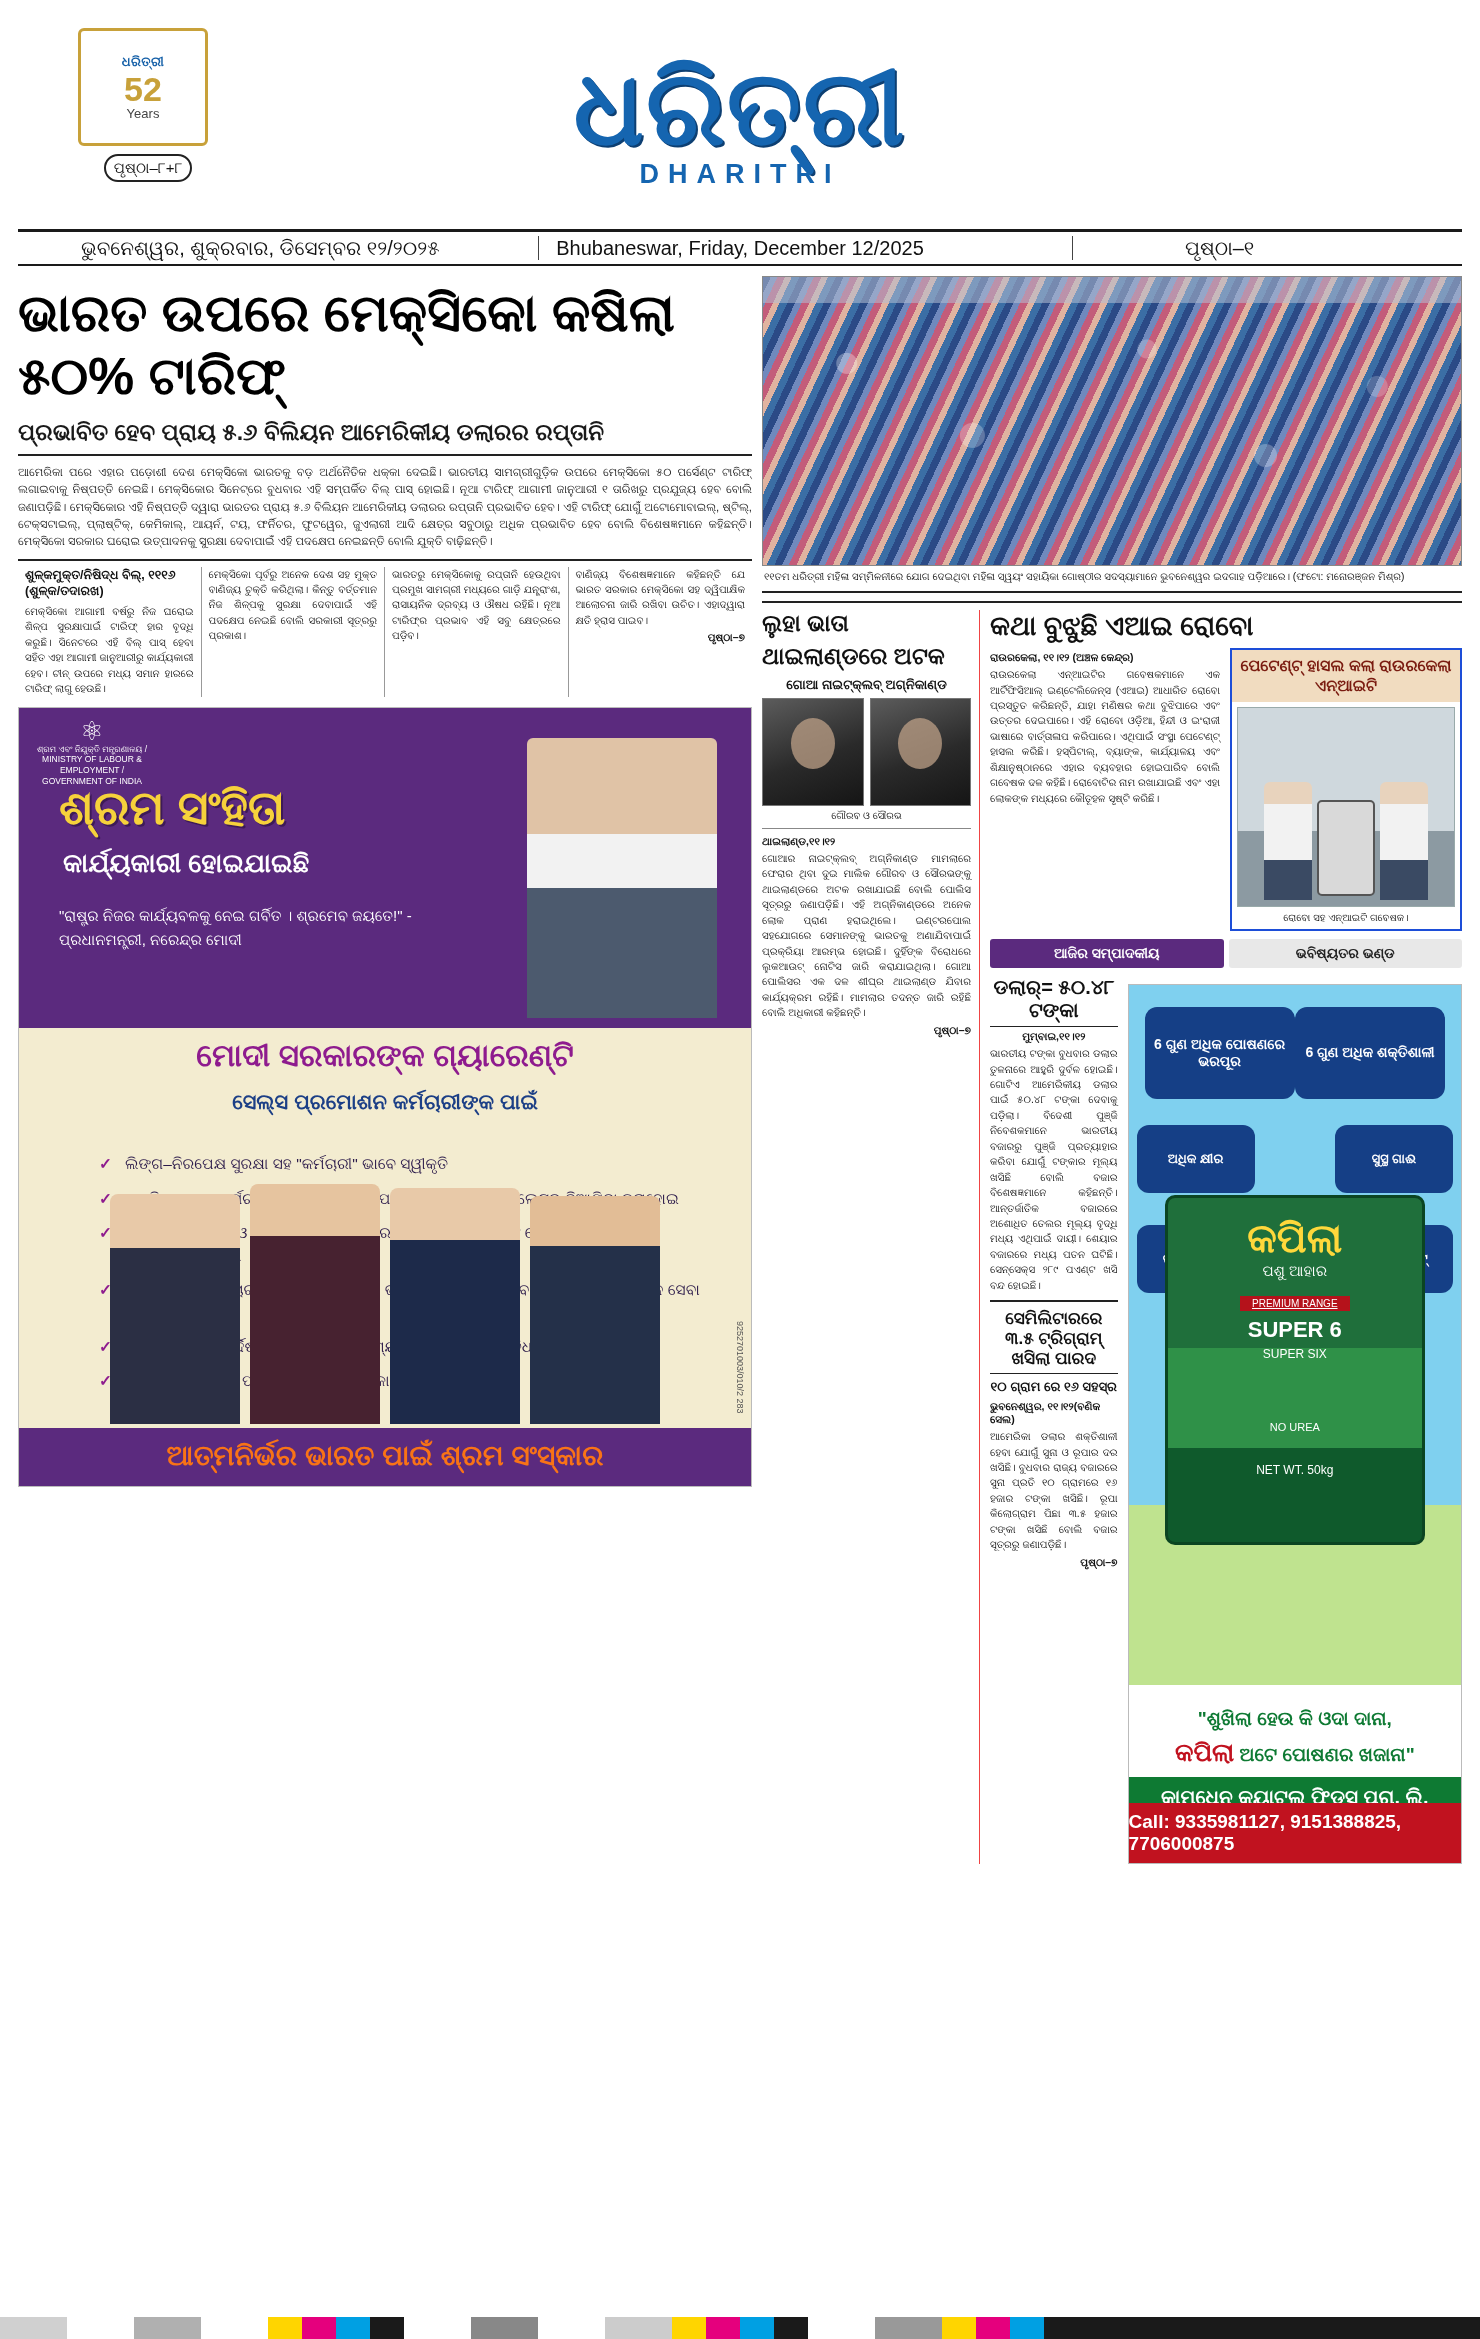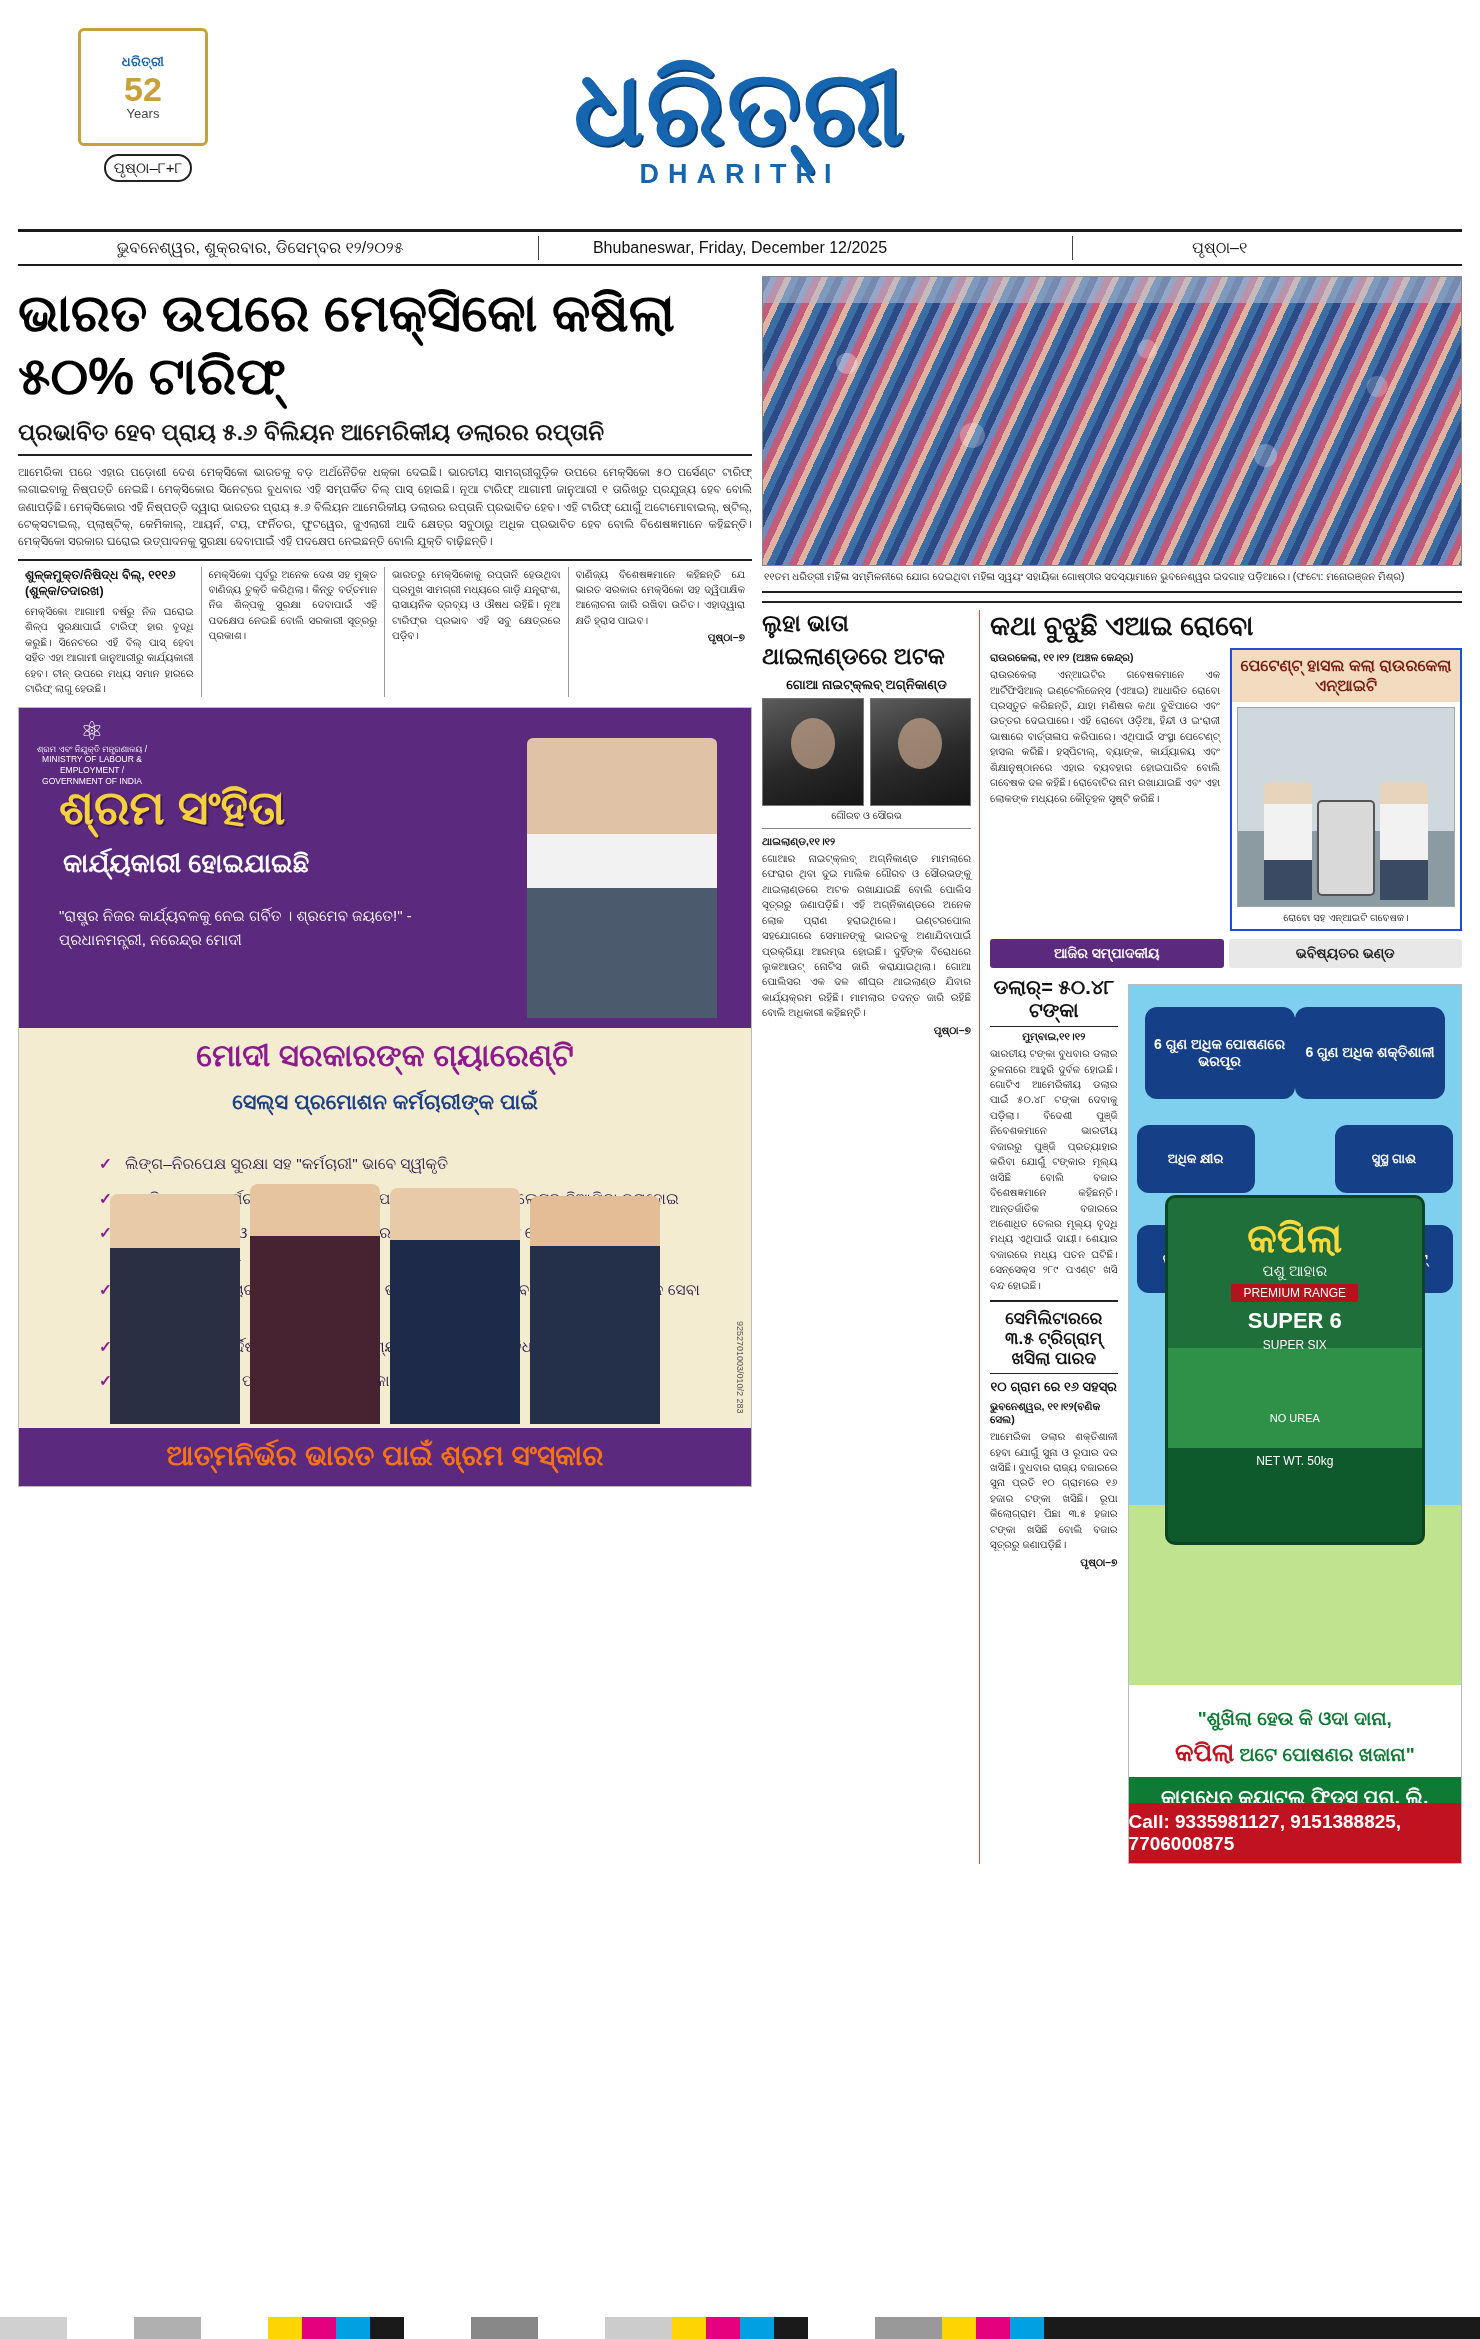--- a/index.html
+++ b/index.html
@@ -68,7 +68,7 @@
     height: 34px;
     border-bottom: 2px solid #1a1a1a;
     display: flex; align-items: center;
-    font-size: 16px;
+    font-size: 20px;
     padding: 0 6px;
     position: relative;
   }

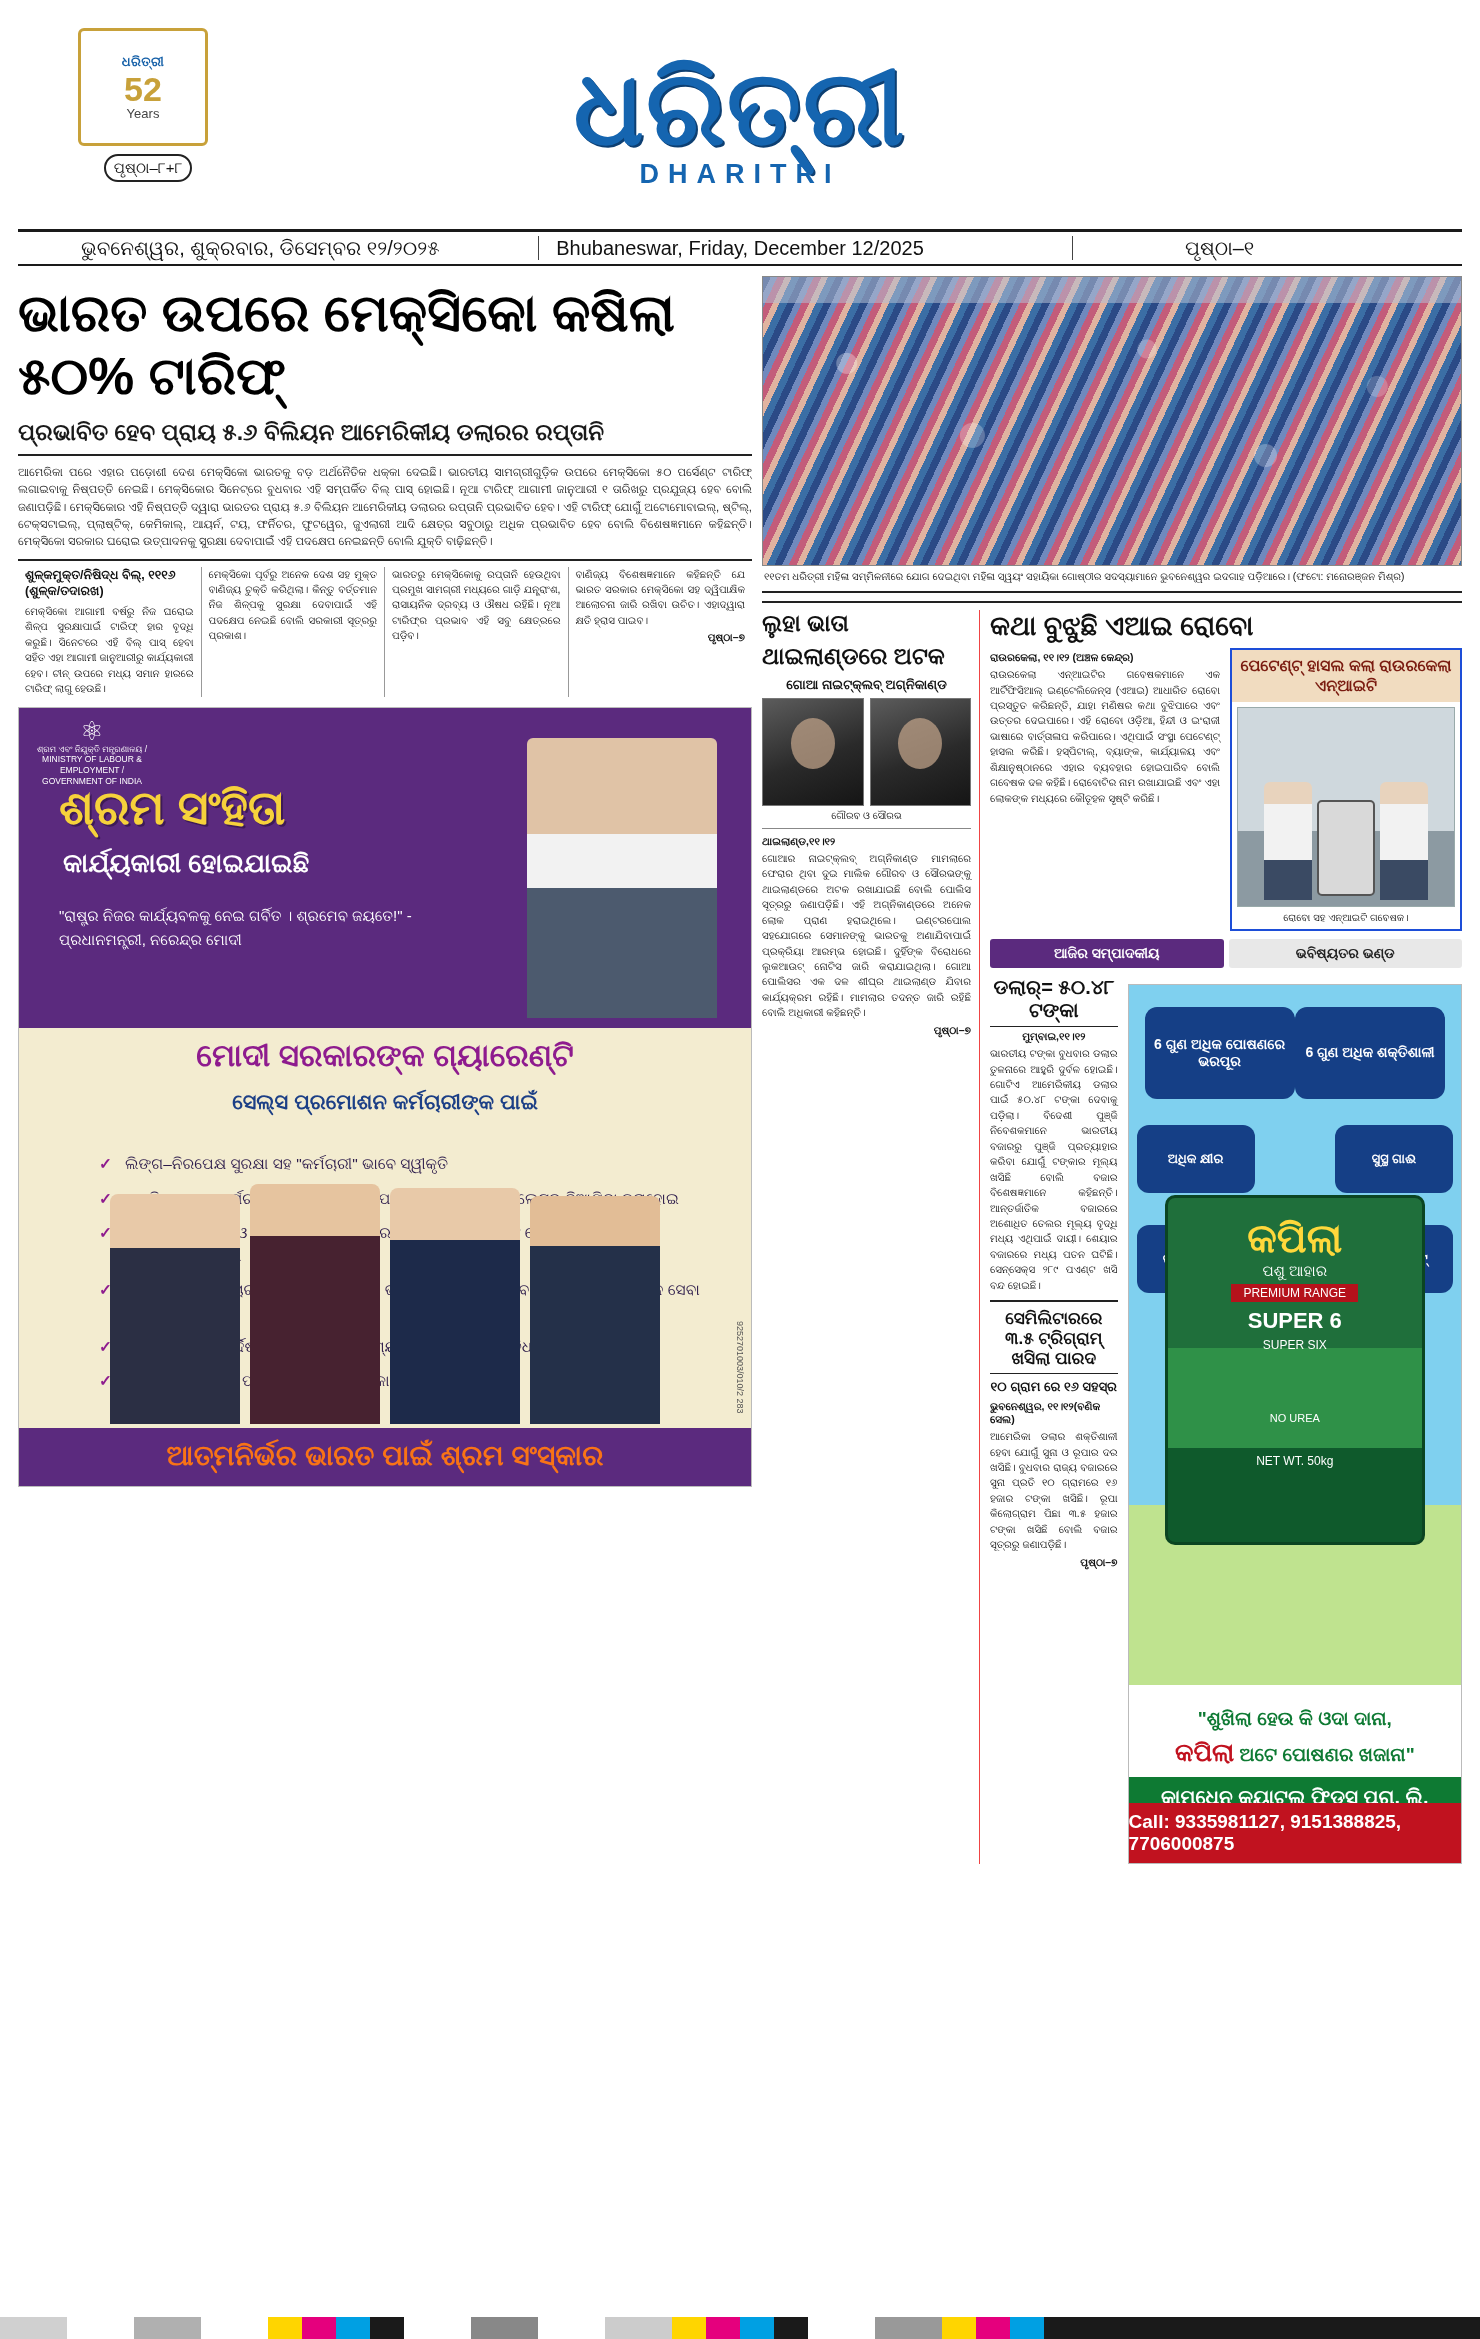--- a/index.html
+++ b/index.html
@@ -258,7 +258,7 @@
     border: 3px solid #0b4522;
   }
   .kap-bag .nm { font-size: 40px; font-weight: bold; color:#ffd83b; }
-  .kap-bag .rng { font-size: 12px; background:#b5121b; display:inline-block; padding:2px 12px; margin-top:4px;}
+  .kap-bag .rng { font-size: 10px; background:#b5121b; display:inline-block; padding:2px 12px; margin-top:16px;text-decoration:underline;}
   .kap-footer-red {
     position:absolute; left:0; right:0; bottom:0; height: 60px; background:#c1121f;
     color:#fff; font-size: 19px; font-weight:bold; display:flex;align-items:center;justify-content:center;

